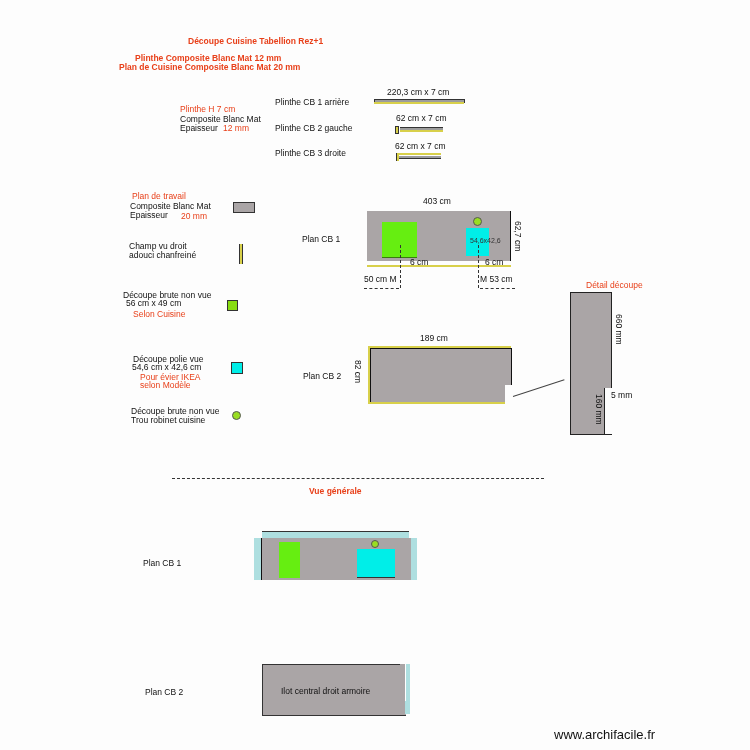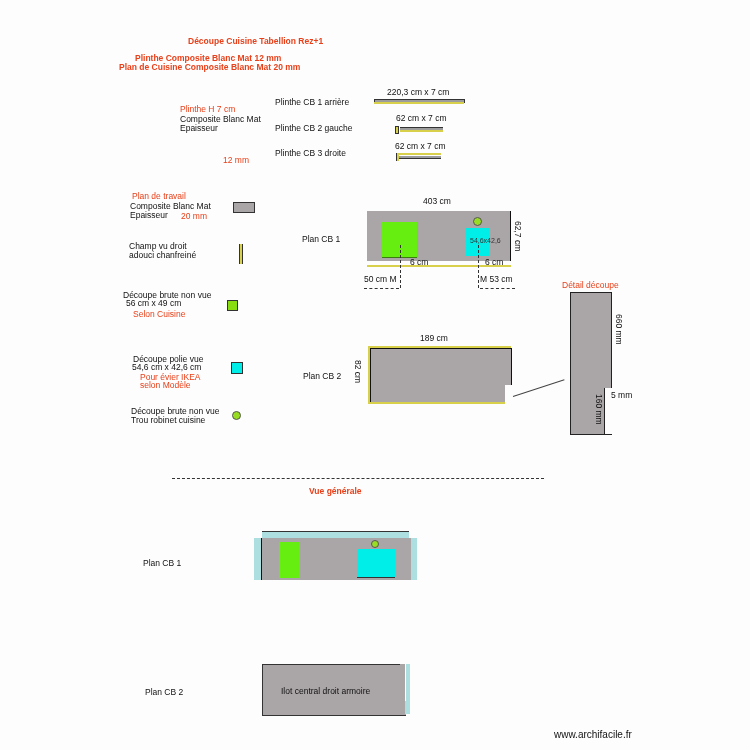--- a/index.html
+++ b/index.html
@@ -28,7 +28,7 @@
 <div class="abs t red" style="left:180px;top:104px;">Plinthe H 7 cm</div>
 <div class="abs t" style="left:180px;top:114px;">Composite Blanc Mat</div>
 <div class="abs t" style="left:180px;top:123px;">Epaisseur</div>
-<div class="abs t red" style="left:223px;top:123px;margin-top:32px;">12 mm</div>
+<div class="abs t red" style="left:223px;top:123px;">12 mm</div>
 
 <div class="abs t" style="left:275px;top:97px;">Plinthe CB 1 arrière</div>
 <div class="abs t" style="left:387px;top:87px;">220,3 cm x 7 cm</div>

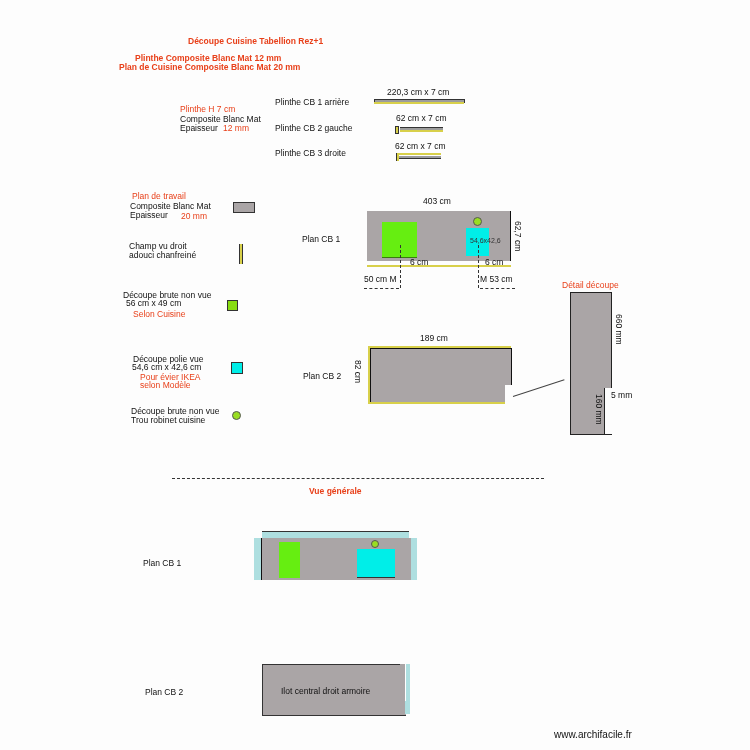--- a/index.html
+++ b/index.html
@@ -100,7 +100,7 @@
 <div class="abs yellow" style="left:368px;top:402px;width:137px;height:2px;"></div>
 <div class="abs" style="left:513px;top:396px;width:54px;height:1px;background:#444;transform:rotate(-18deg);transform-origin:left center;"></div>
 
-<div class="abs t red" style="left:562px;top:280px;">Détail découpe</div>
+<div class="abs t red" style="left:586px;top:280px;">Détail découpe</div>
 <div class="abs slab" style="left:570px;top:292px;width:41px;height:141px;border:1px solid #222;border-right:none;"></div>
 <div class="abs" style="left:611px;top:292px;width:1px;height:96px;background:#222;"></div>
 <div class="abs" style="left:604px;top:388px;width:8px;height:46px;background:#fdfdfd;border-left:1px solid #222;"></div>

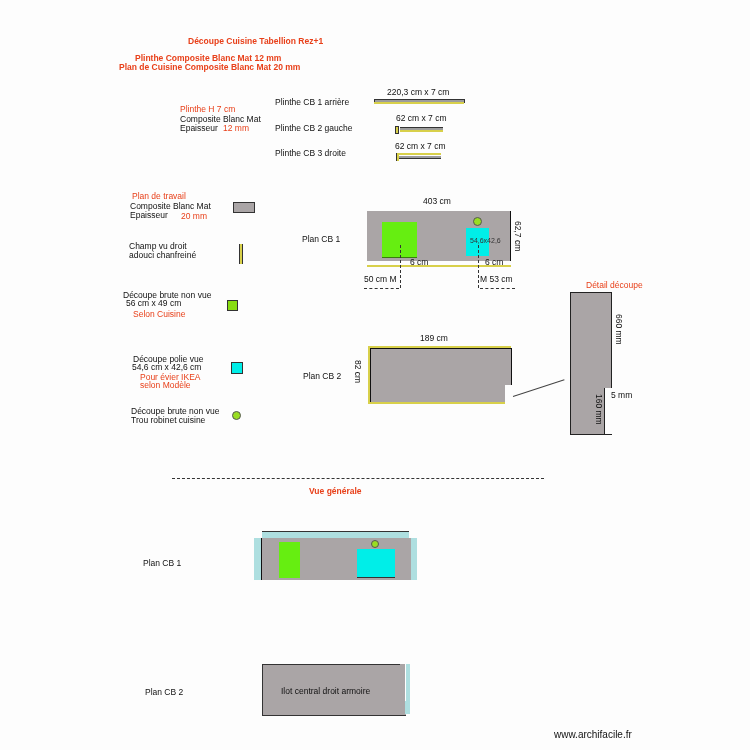--- a/index.html
+++ b/index.html
@@ -126,6 +126,6 @@
 <div class="abs" style="left:400px;top:664px;width:5px;height:37px;background:#aaa5a6;border-right:1px solid #fff;"></div>
 <div class="abs t" style="left:281px;top:686px;">Ilot central droit armoire</div>
 
-<div class="abs t" style="left:554px;top:727px;font-size:10px;line-height:16px;">www.archifacile.fr</div>
+<div class="abs t" style="left:554px;top:727px;font-size:13px;line-height:16px;">www.archifacile.fr</div>
 
 </body></html>

